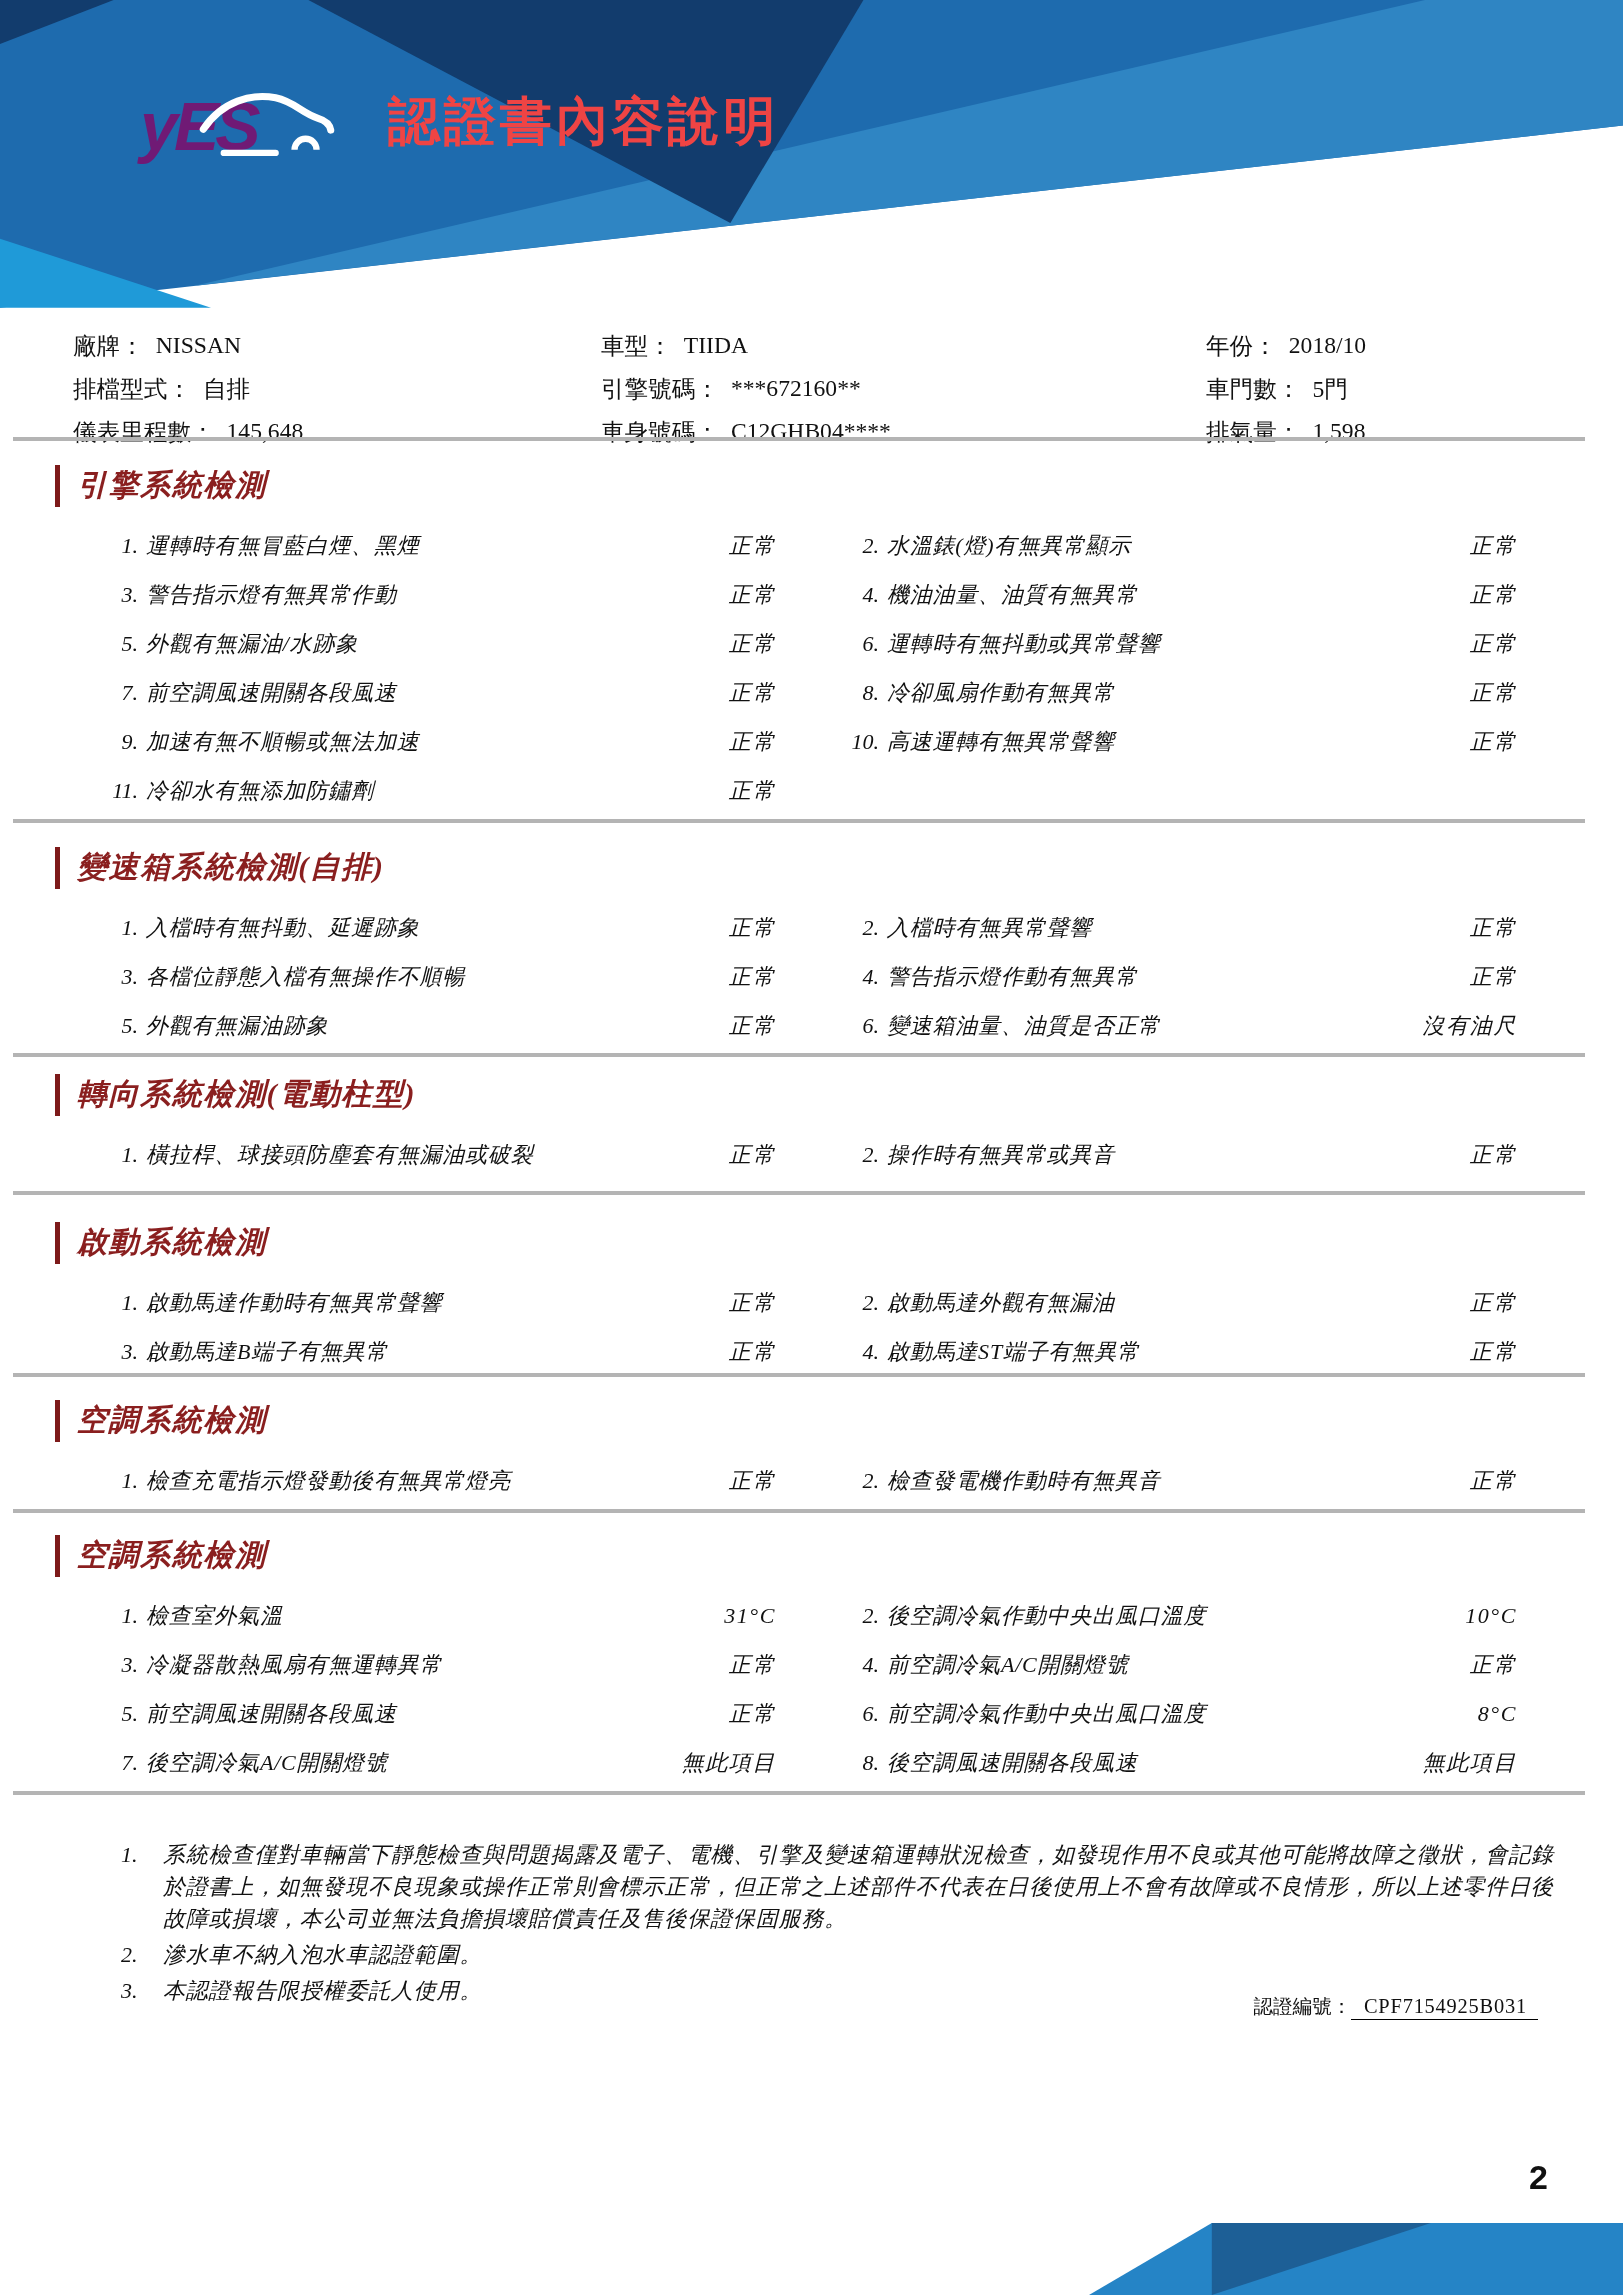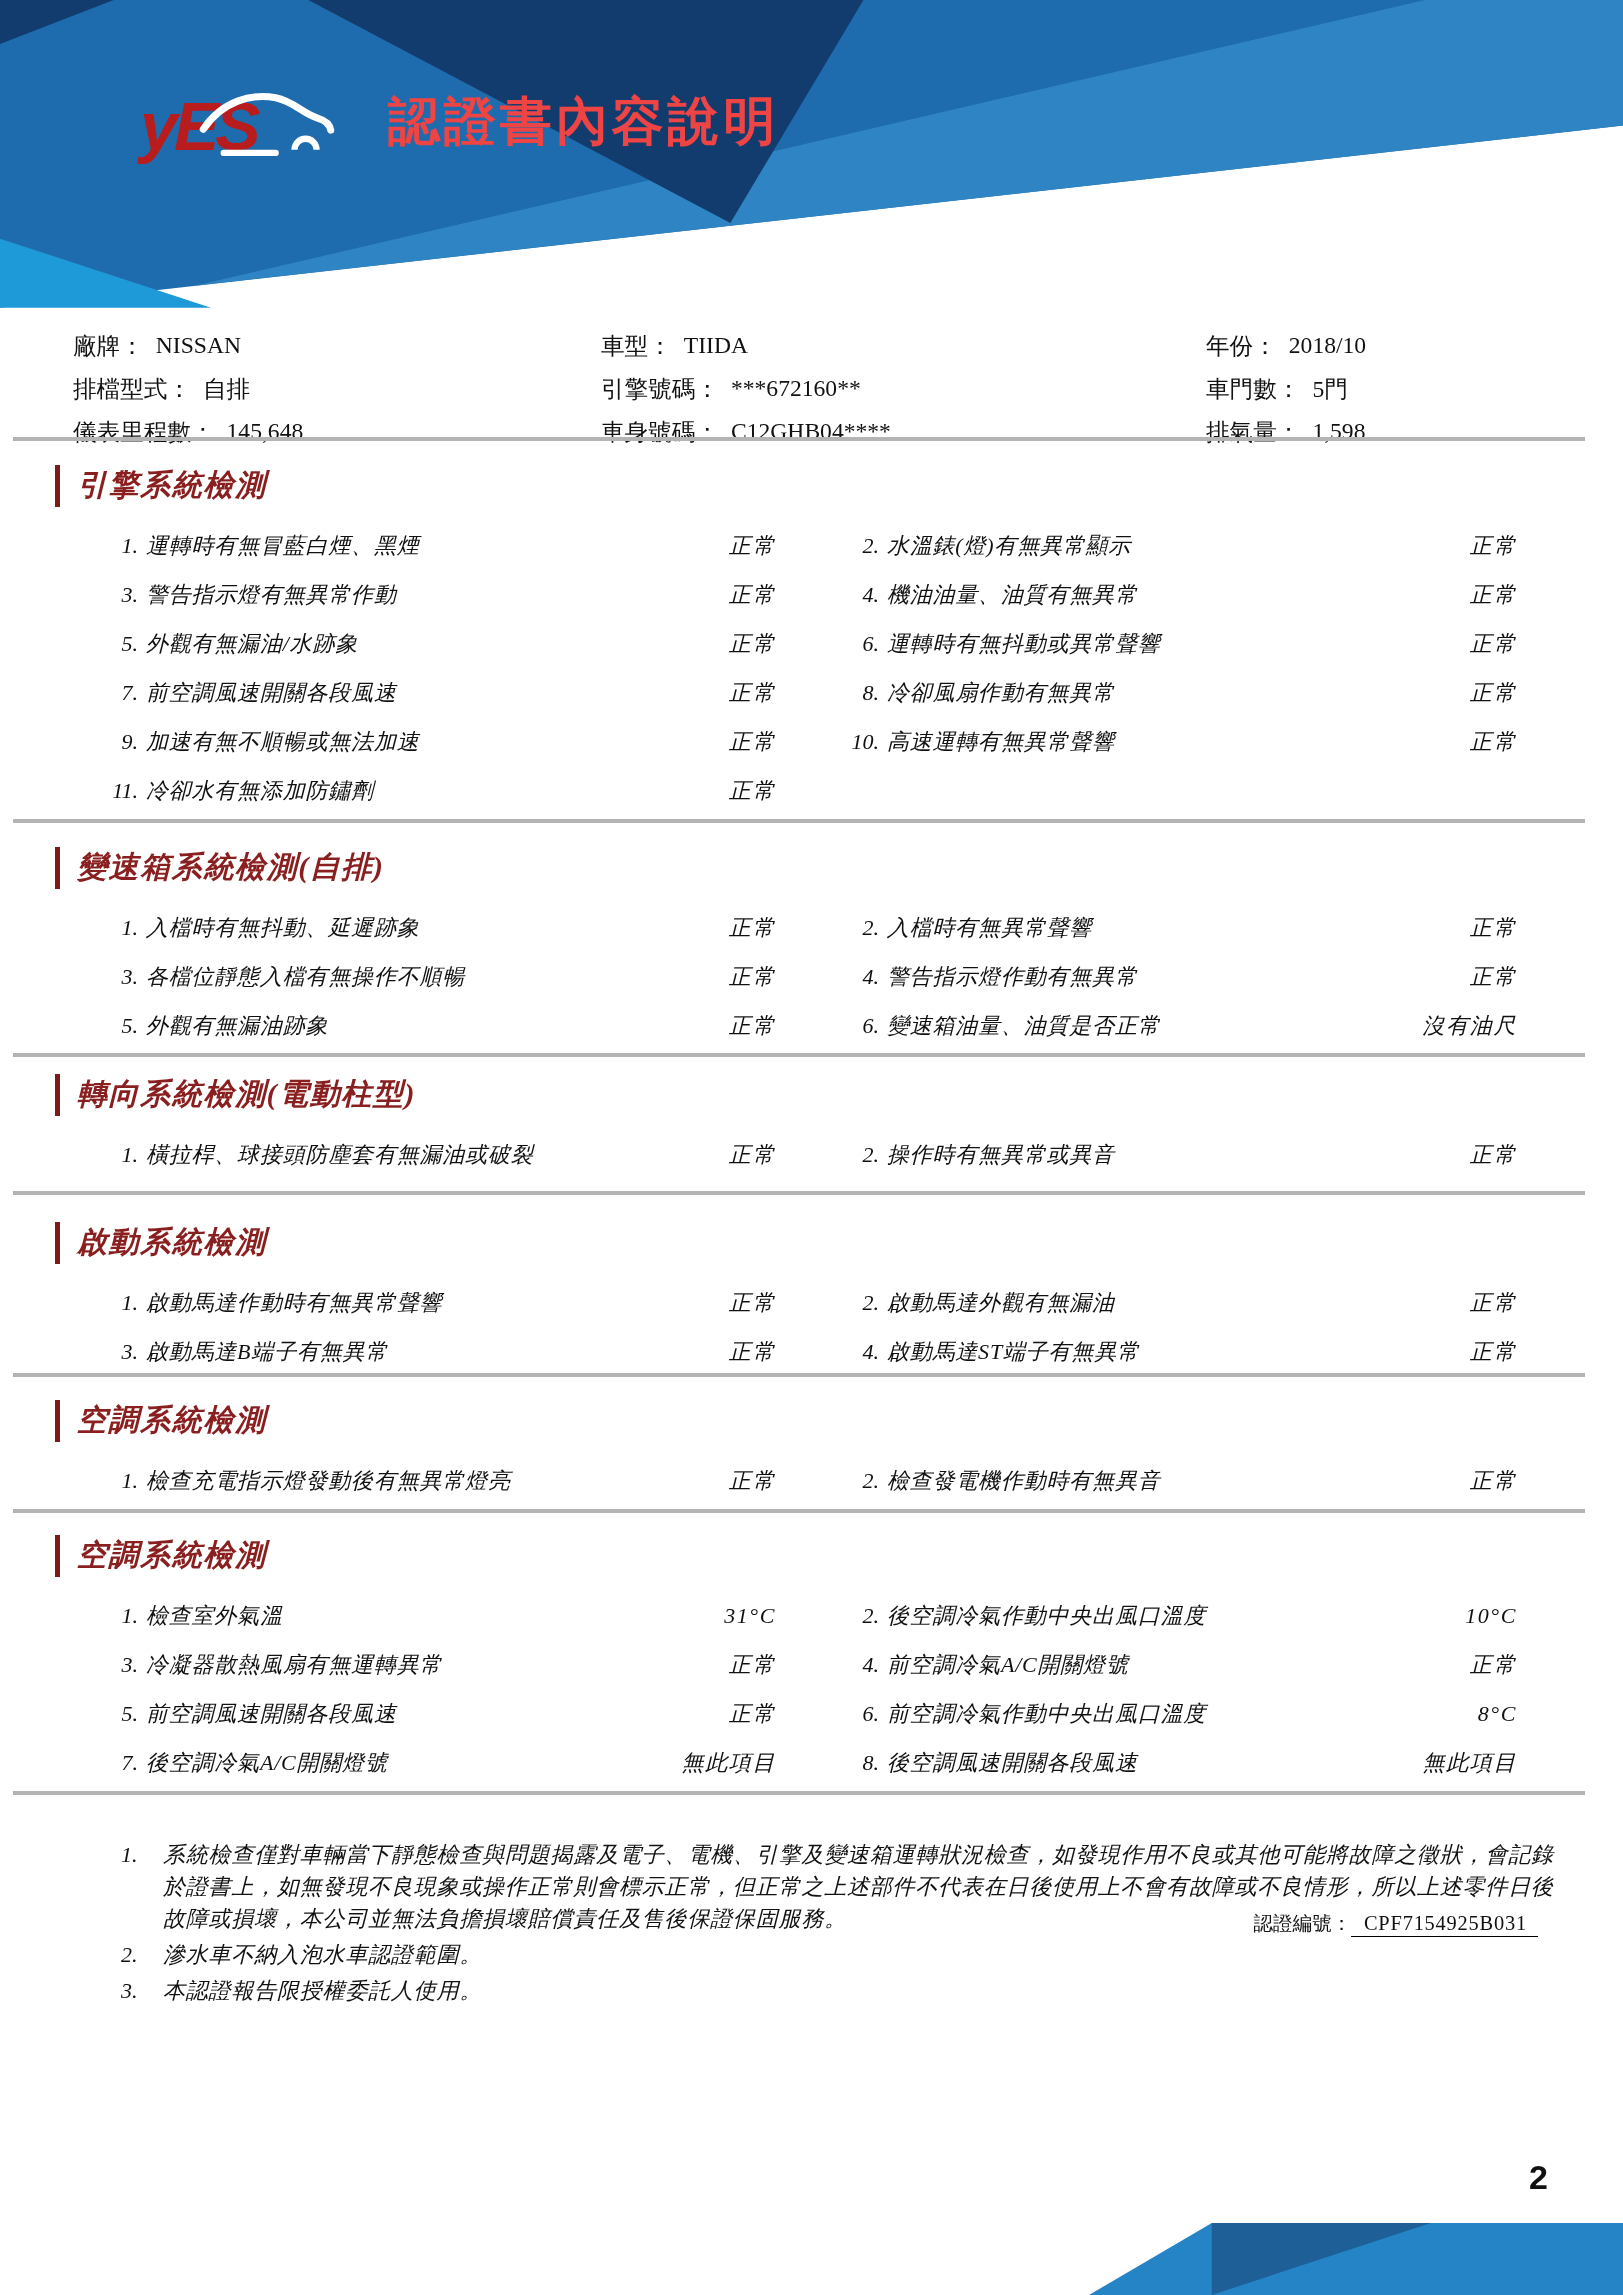--- a/index.html
+++ b/index.html
@@ -19,7 +19,7 @@
   .logo { position:absolute; left:140px; top:82px; display:flex; align-items:flex-end; }
   .logo-text {
     font-family:"Liberation Sans",sans-serif; font-style:italic; font-weight:900;
-    font-size:68px; line-height:68px; color:#b91c1c; letter-spacing:-3.9px;
+    font-size:68px; line-height:68px; color:#701a75; letter-spacing:-3.9px;
   }
   .logo-car { margin-left:-60px; margin-bottom:-7.9px; }
   .hdr-title {

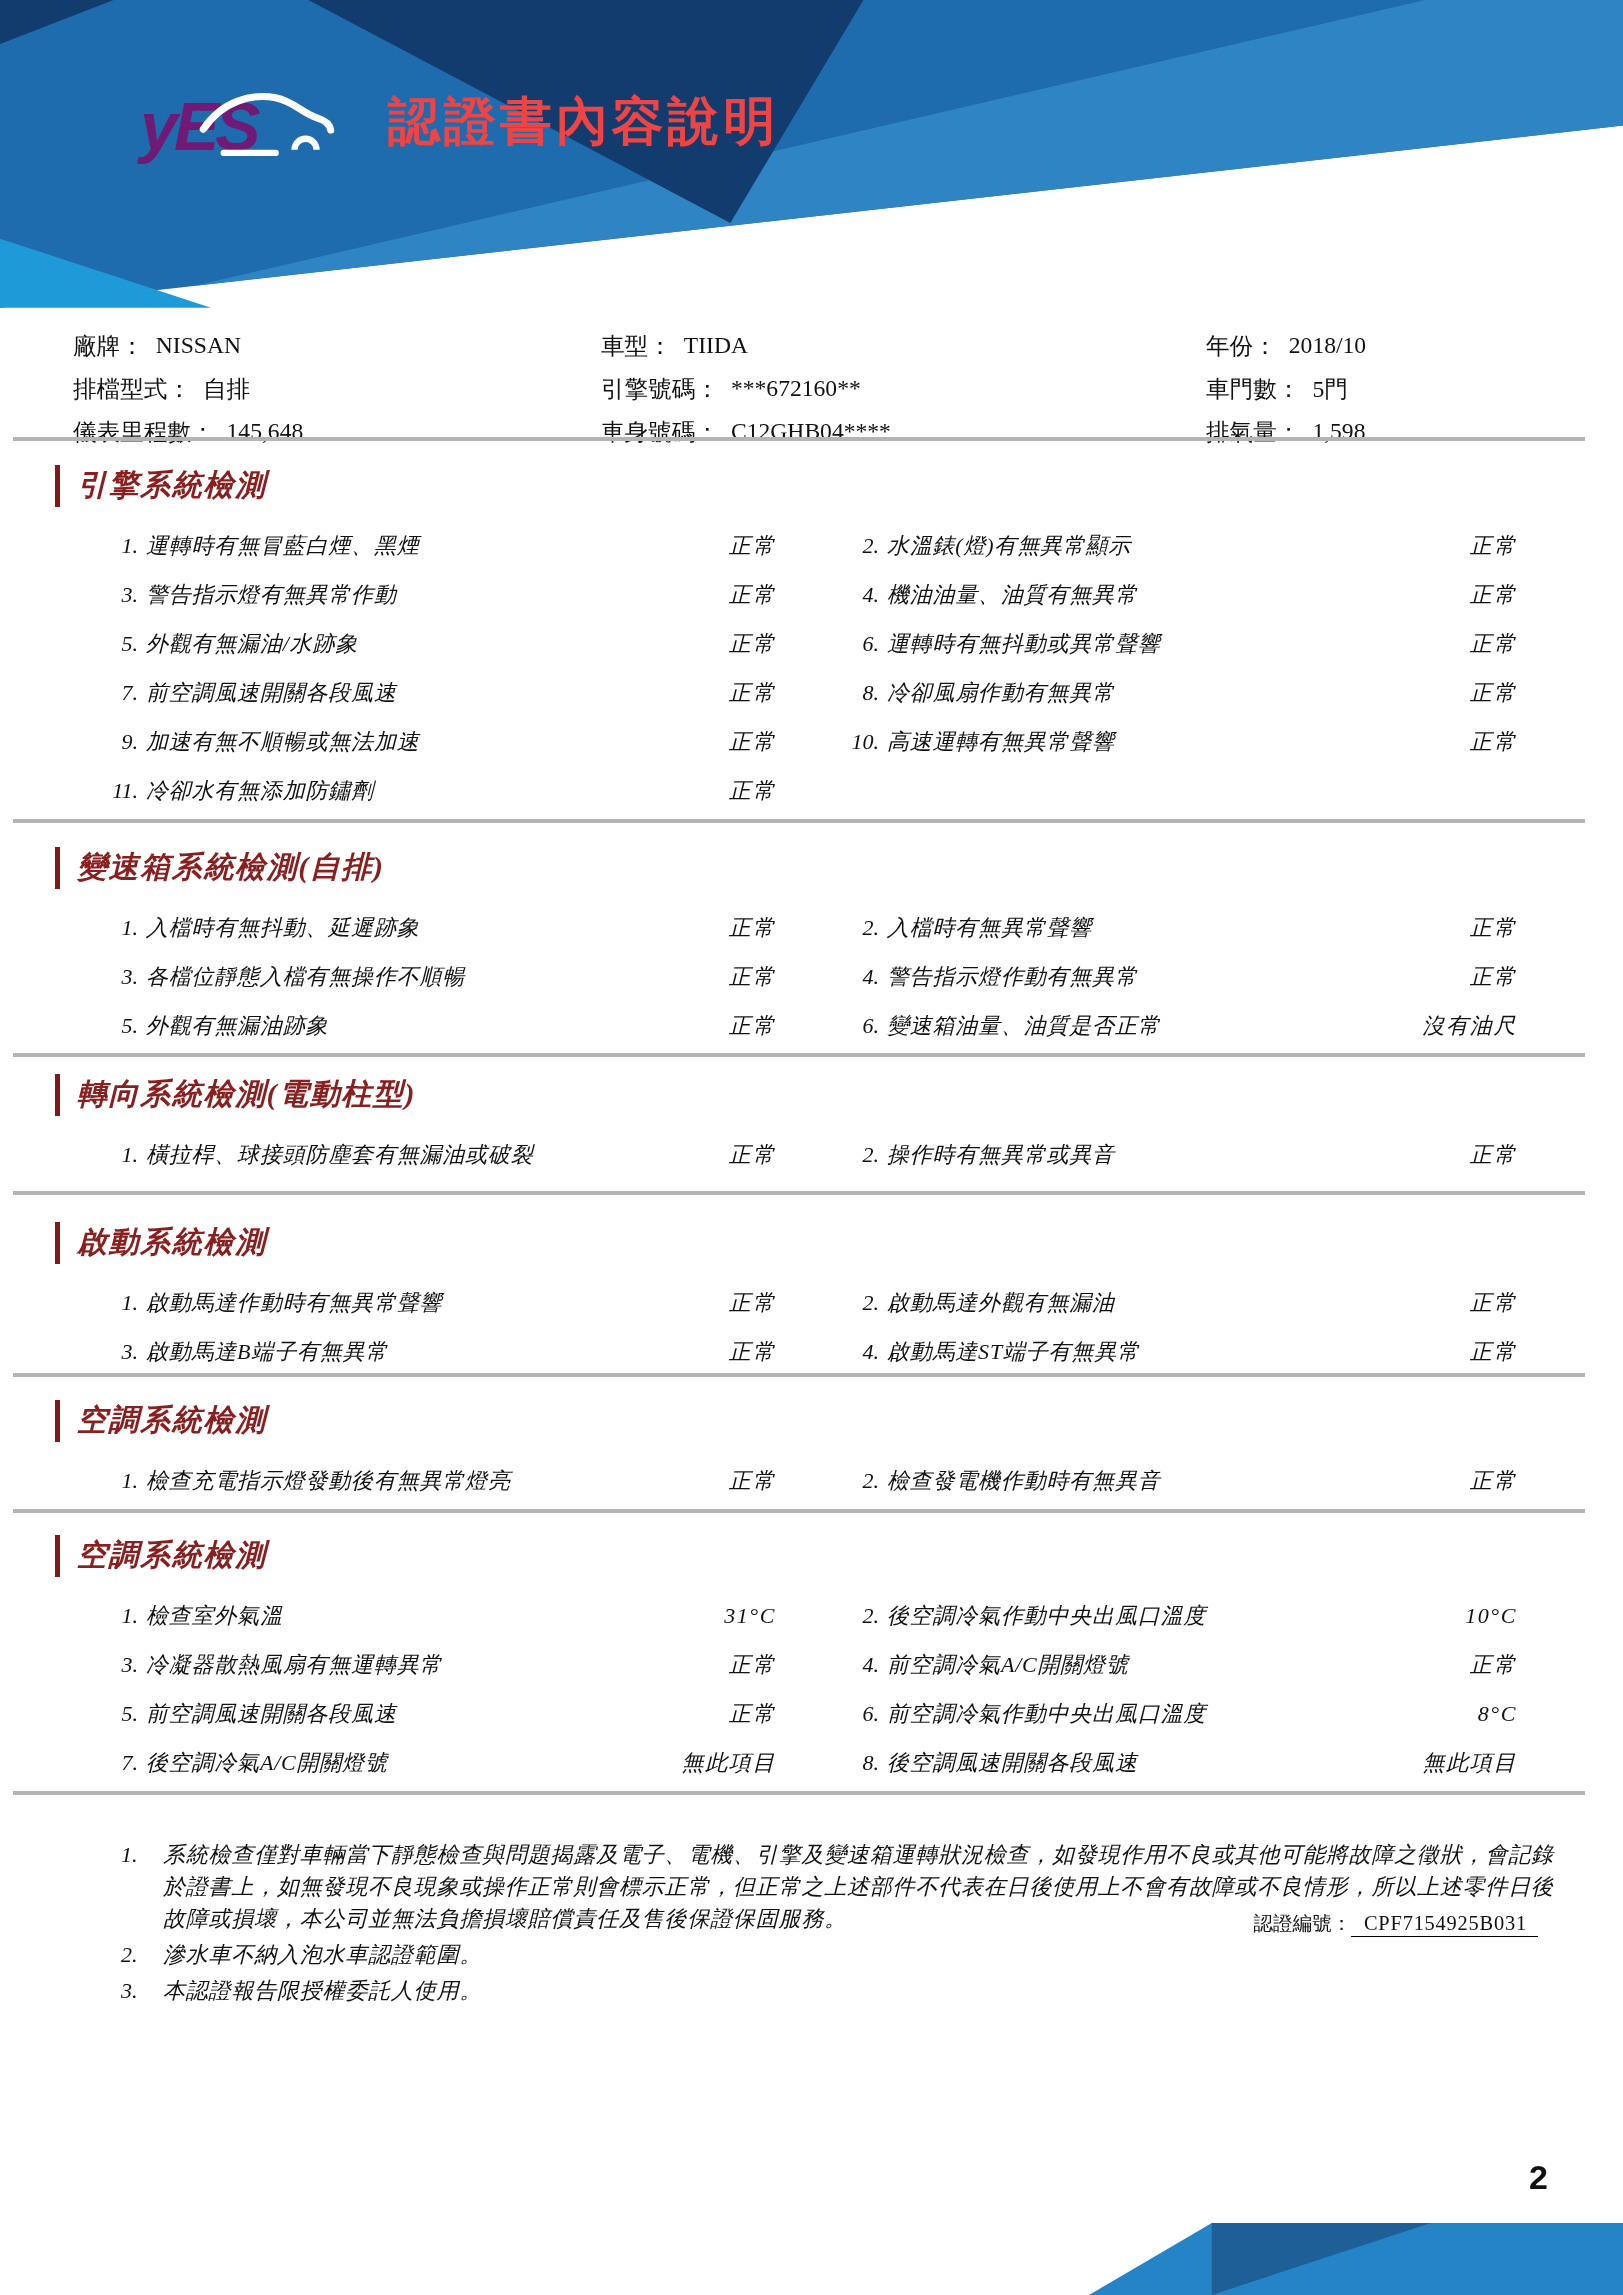--- a/index.html
+++ b/index.html
@@ -53,7 +53,7 @@
   .note { display:flex; margin-bottom:3.9px; }
   .note .nnum { flex:0 0 69px; box-sizing:border-box; padding-left:27px; }
   .note .ntext { flex:1; letter-spacing:0.8px; }
-  .cert { position:absolute; top:1910px; right:85px; font-size:19.6px; white-space:nowrap; }
+  .cert { position:absolute; top:1993px; right:85px; font-size:19.6px; white-space:nowrap; }
   .cert-value { border-bottom:1.6px solid #000; padding:0 11px 2.4px 12.6px; font-size:20.4px; letter-spacing:0.8px; }
   .pageno {
     position:absolute; top:2158px; right:75px; font-size:34px;

